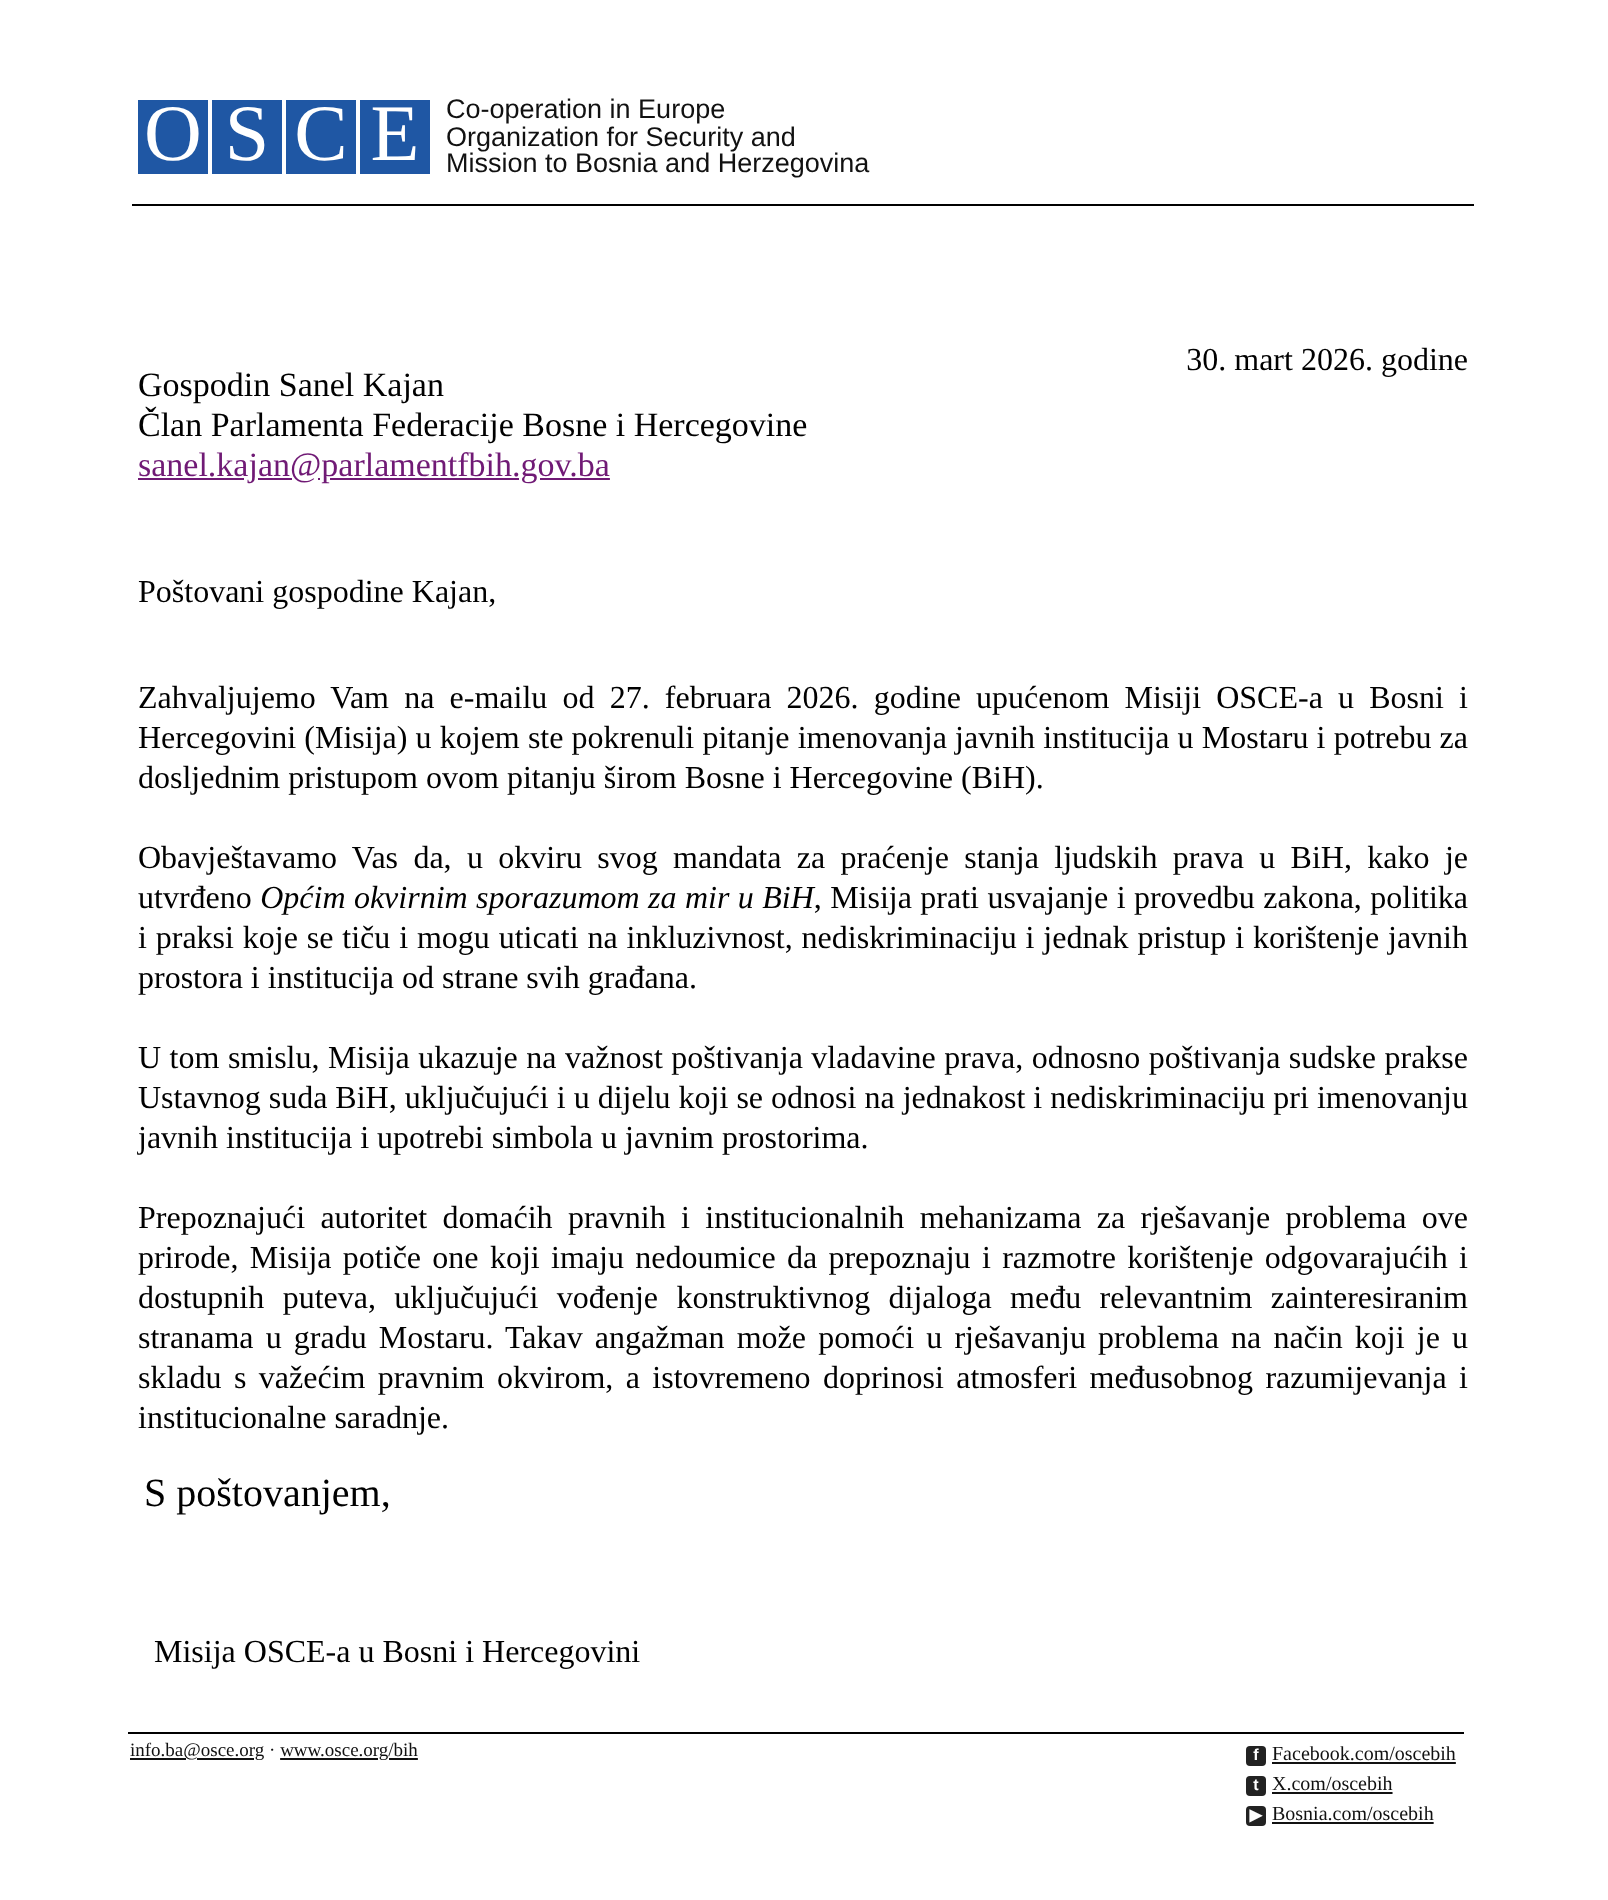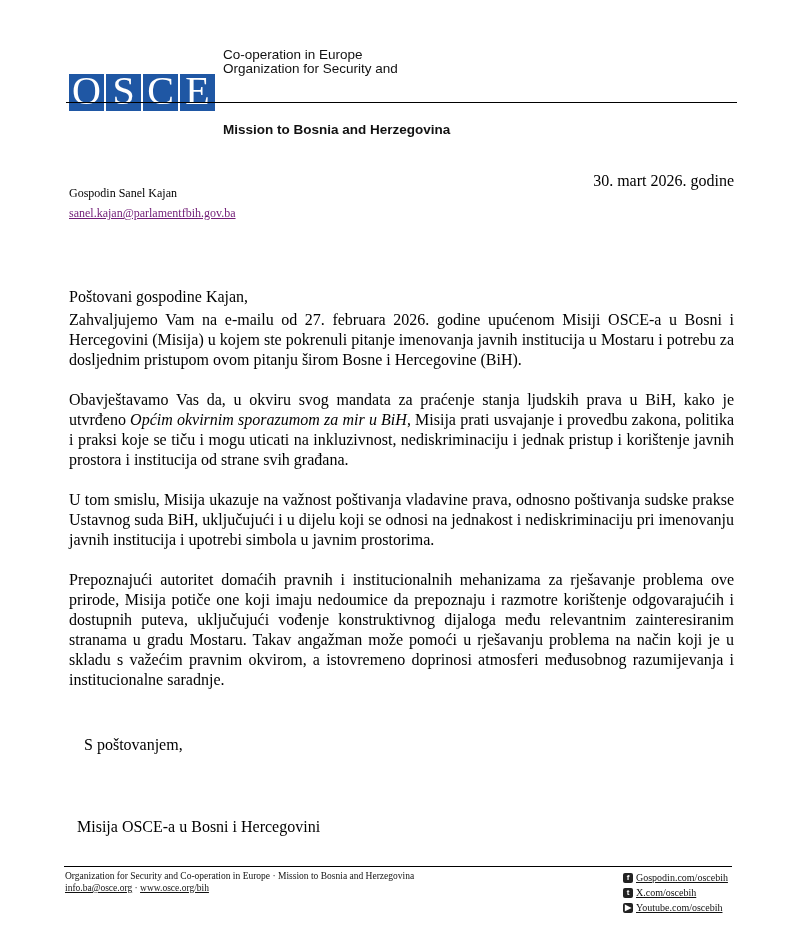--- a/index.html
+++ b/index.html
@@ -12,7 +12,7 @@
                 text-align: center; }
     .logo-text { margin-left: 8px; font-family: "Liberation Sans", sans-serif; font-size: 13.5px;
                  line-height: 13.5px; color: #111; }
-    .logo-text .bold { font-weight: bold; margin-top: 48px; }
+    .logo-text .bold { font-weight: normal; }
     .rule-top { position: absolute; left: 66px; top: 102px; width: 671px; height: 1px; background: #000; }
     .date { position: absolute; right: 70px; top: 136px; font-size: 16px; margin-top: 36px; }
     .recipient { position: absolute; left: 69px; top: 183px; font-size: 12px; line-height: 20px; }

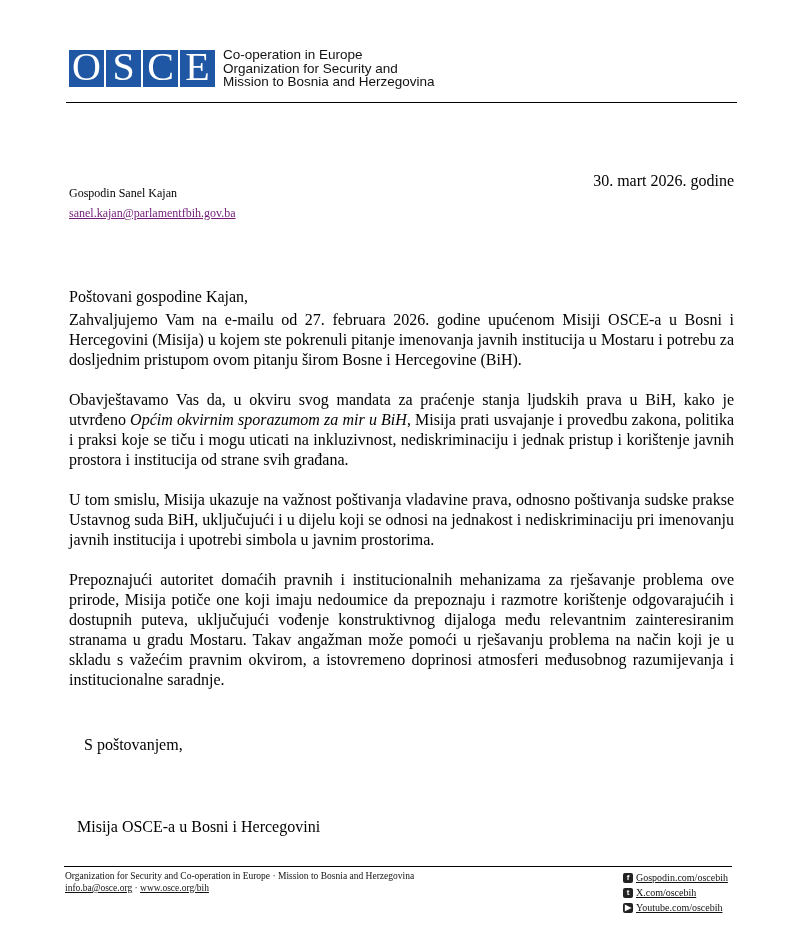--- a/index.html
+++ b/index.html
@@ -15,7 +15,7 @@
     .logo-text .bold { font-weight: normal; }
     .rule-top { position: absolute; left: 66px; top: 102px; width: 671px; height: 1px; background: #000; }
     .date { position: absolute; right: 70px; top: 136px; font-size: 16px; margin-top: 36px; }
-    .recipient { position: absolute; left: 69px; top: 183px; font-size: 12px; line-height: 20px; }
+    .recipient { position: absolute; left: 69px; top: 183px; font-size: 17px; line-height: 20px; }
     .recipient a { color: #701a75; text-decoration: underline; }
     .body-text { position: absolute; left: 69px; top: 287px; width: 665px; font-size: 16px; line-height: 20px; }
     .body-text p { margin: 0 0 20px 0; text-align: justify; }

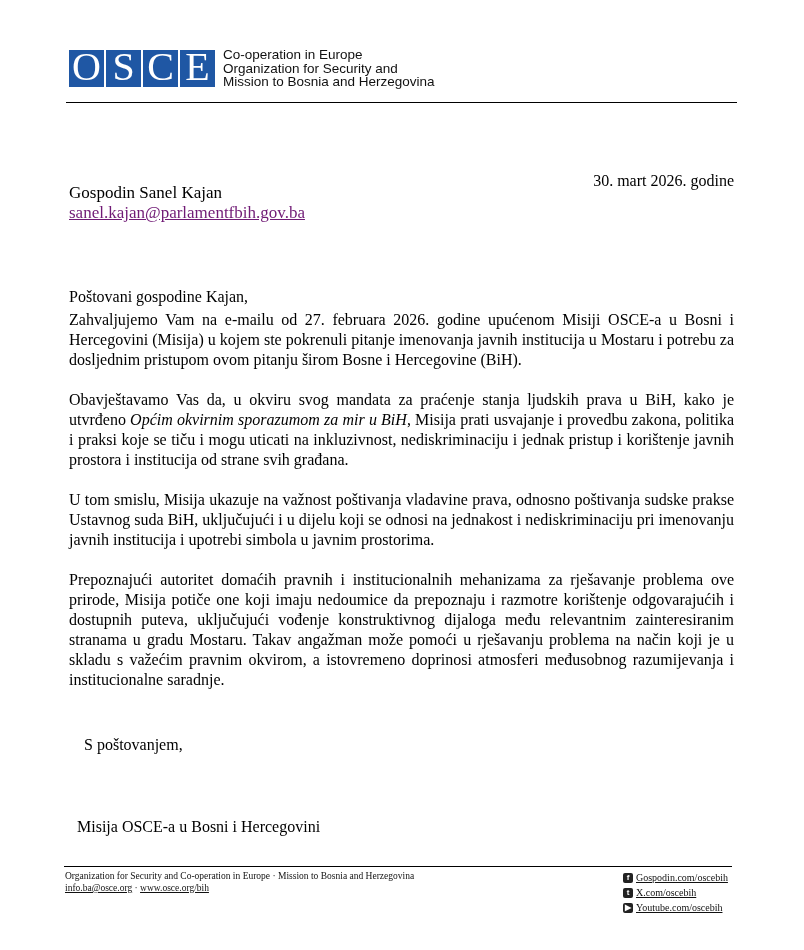--- a/index.html
+++ b/index.html
@@ -55,6 +55,7 @@
 
 <div class="recipient">
   <div>Gospodin Sanel Kajan</div>
+  <div>Član Parlamenta Federacije Bosne i Hercegovine</div>
   <div><a>sanel.kajan@parlamentfbih.gov.ba</a></div>
 </div>
 

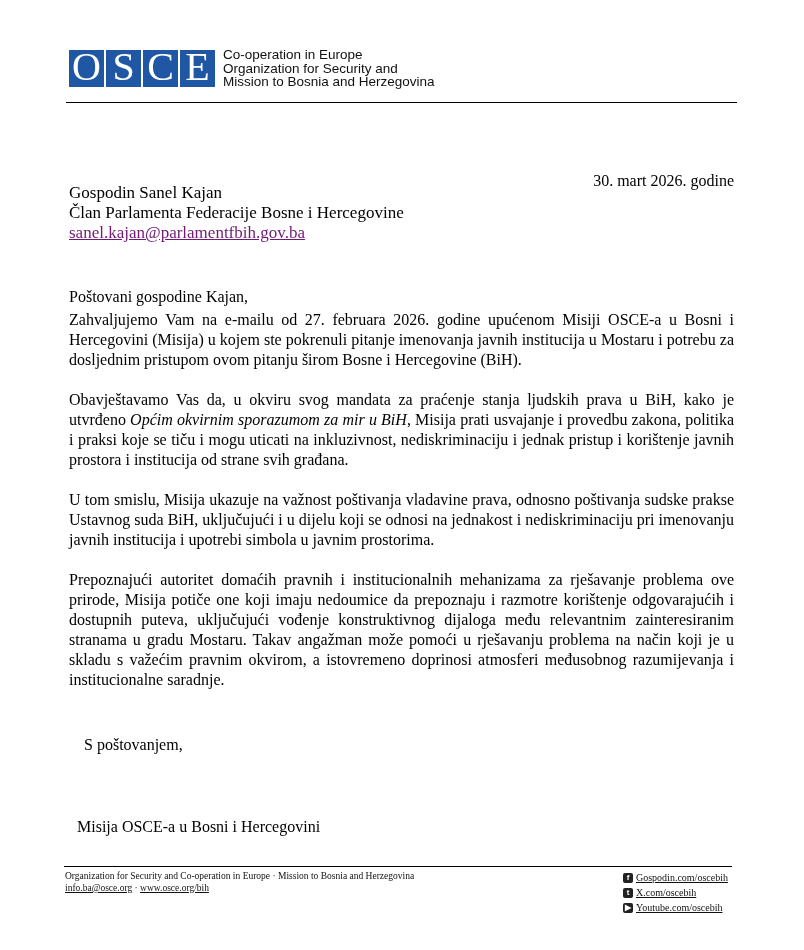--- a/index.html
+++ b/index.html
@@ -19,7 +19,7 @@
     .recipient a { color: #701a75; text-decoration: underline; }
     .body-text { position: absolute; left: 69px; top: 287px; width: 665px; font-size: 16px; line-height: 20px; }
     .body-text p { margin: 0 0 20px 0; text-align: justify; }
-    .body-text p.first { margin-bottom: 3px; }
+    .body-text p.first { margin-bottom: 33px; }
     .closing { position: absolute; left: 84px; top: 736px; font-size: 16px; text-align: center; }
     .signature { position: absolute; left: 77px; top: 818px; font-size: 16px; }
     .rule-bottom { position: absolute; left: 64px; top: 866px; width: 668px; height: 1px; background: #000; }

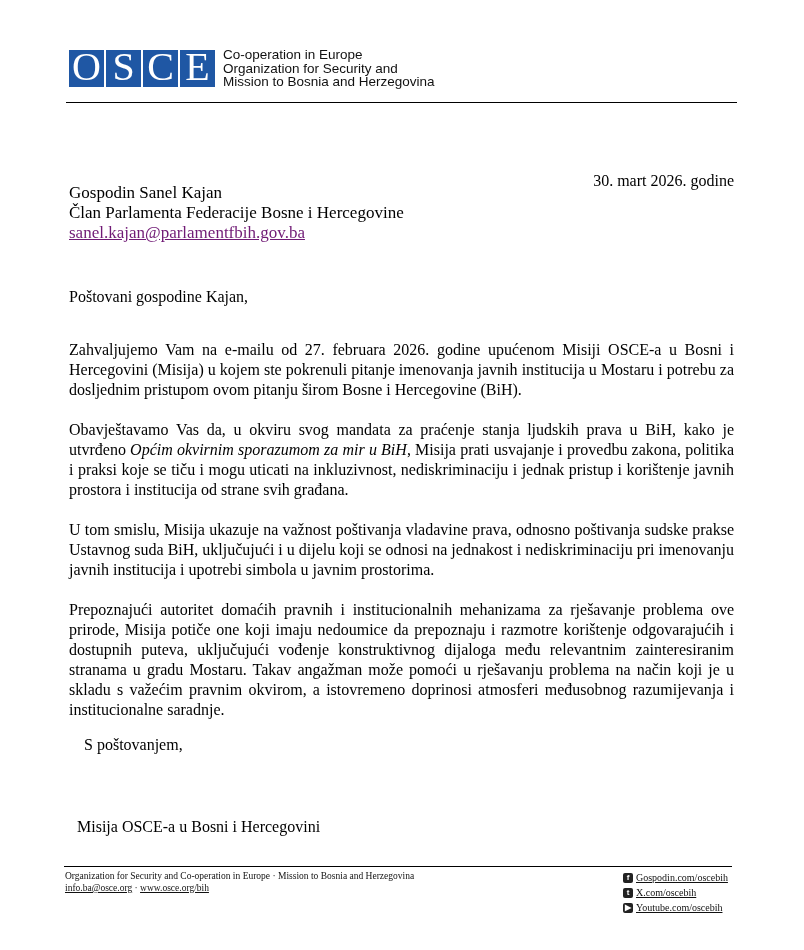--- a/index.html
+++ b/index.html
@@ -20,7 +20,7 @@
     .body-text { position: absolute; left: 69px; top: 287px; width: 665px; font-size: 16px; line-height: 20px; }
     .body-text p { margin: 0 0 20px 0; text-align: justify; }
     .body-text p.first { margin-bottom: 33px; }
-    .closing { position: absolute; left: 84px; top: 736px; font-size: 16px; text-align: center; }
+    .closing { position: absolute; left: 72px; top: 736px; font-size: 20px; text-align: center; }
     .signature { position: absolute; left: 77px; top: 818px; font-size: 16px; }
     .rule-bottom { position: absolute; left: 64px; top: 866px; width: 668px; height: 1px; background: #000; }
     .footer-left { position: absolute; left: 65px; top: 870px; font-size: 9.5px; line-height: 12px; color: #111; }

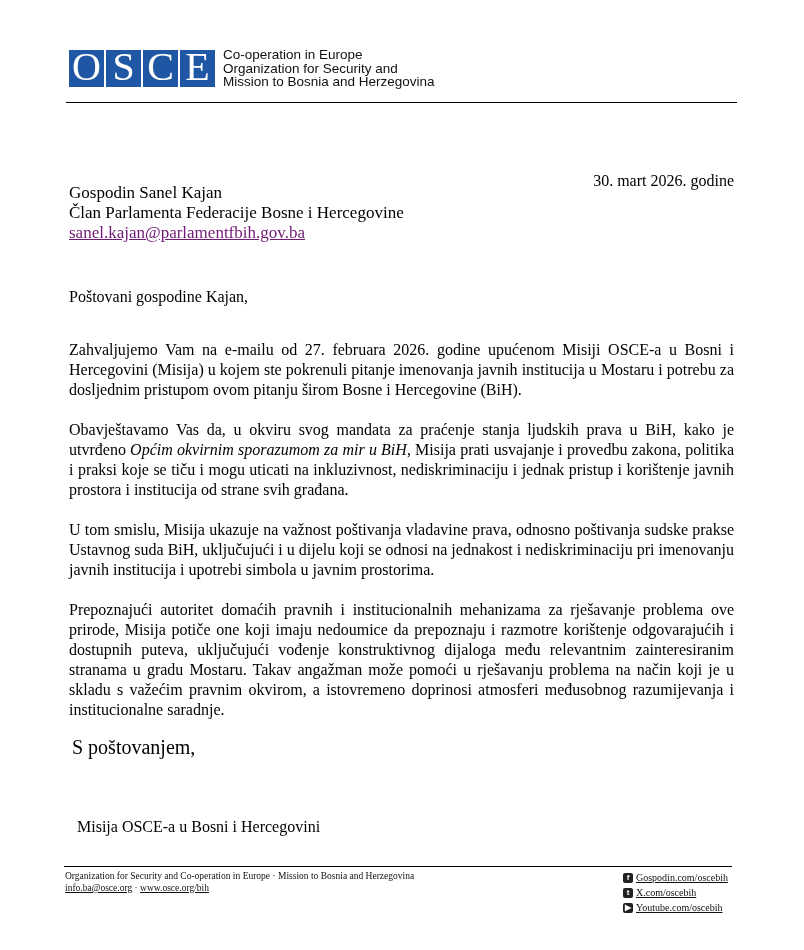--- a/index.html
+++ b/index.html
@@ -73,7 +73,6 @@
 <div class="rule-bottom"></div>
 
 <div class="footer-left">
-  <div>Organization for Security and Co-operation in Europe · Mission to Bosnia and Herzegovina</div>
   <div><a>info.ba@osce.org</a><span> · </span><a>www.osce.org/bih</a></div>
 </div>
 

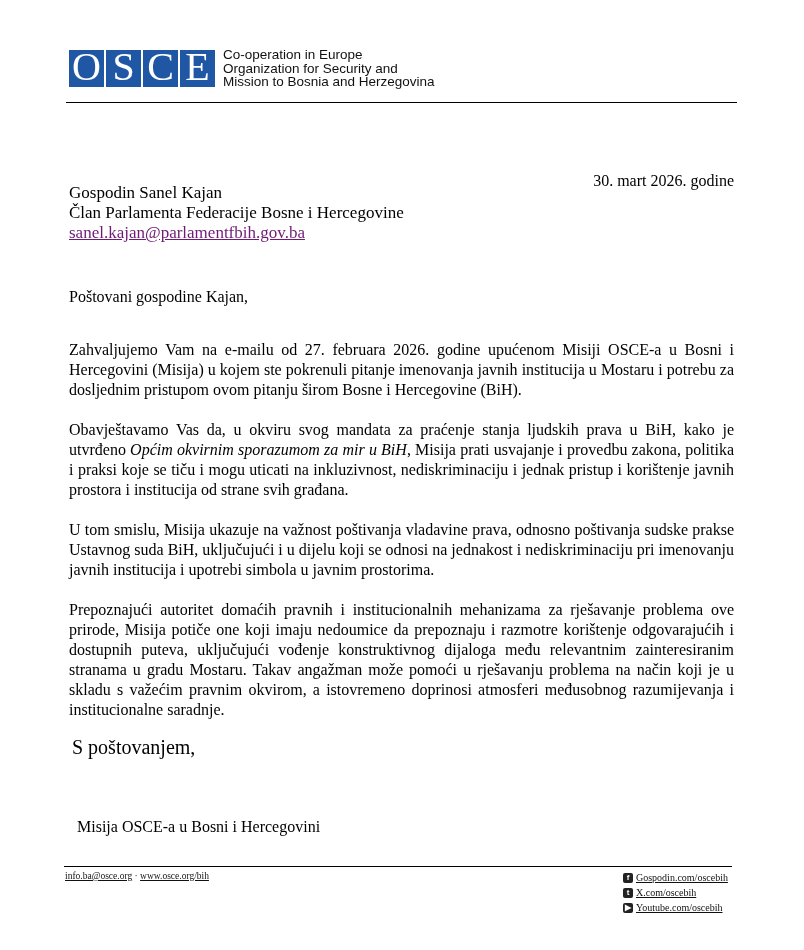--- a/index.html
+++ b/index.html
@@ -79,7 +79,7 @@
 <div class="footer-right">
   <div class="row">
     <span class="sicon">f</span>
-    <a>Gospodin.com/oscebih</a>
+    <a>Facebook.com/oscebih</a>
   </div>
   <div class="row">
     <span class="sicon">t</span>

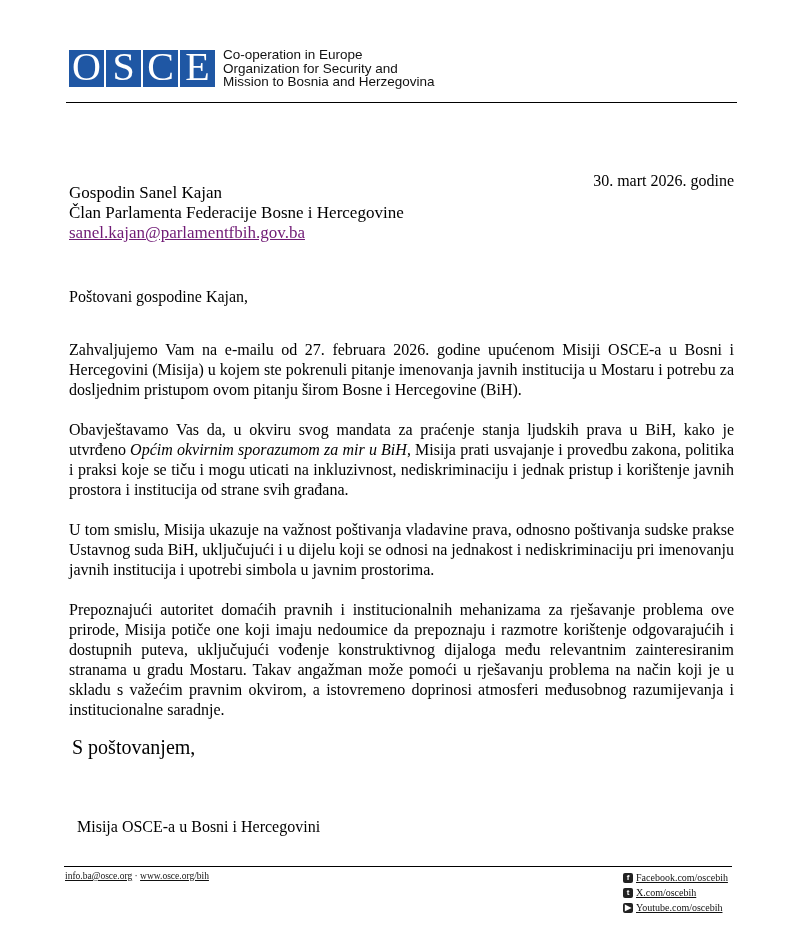--- a/index.html
+++ b/index.html
@@ -87,7 +87,7 @@
   </div>
   <div class="row">
     <span class="sicon">▶</span>
-    <a>Youtube.com/oscebih</a>
+    <a>Bosnia.com/oscebih</a>
   </div>
 </div>
 

